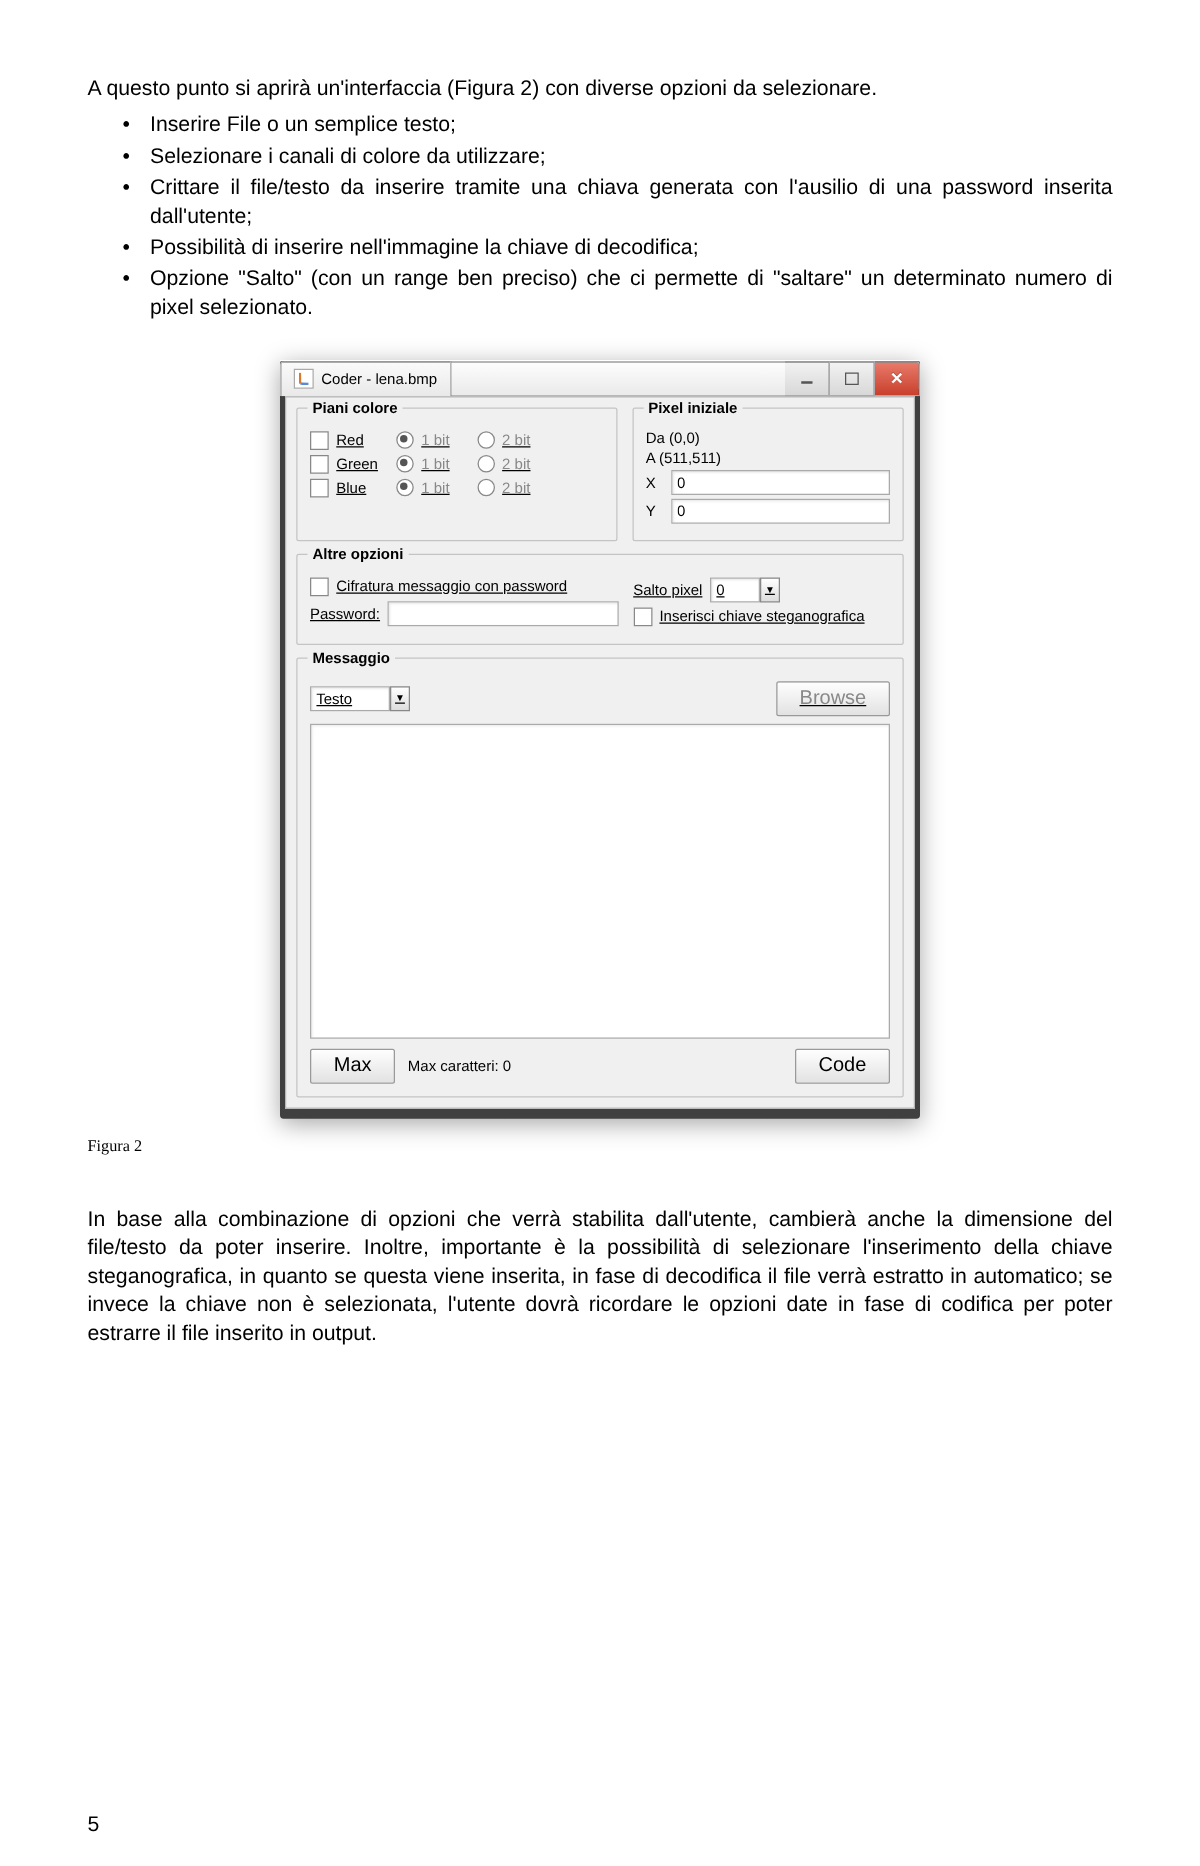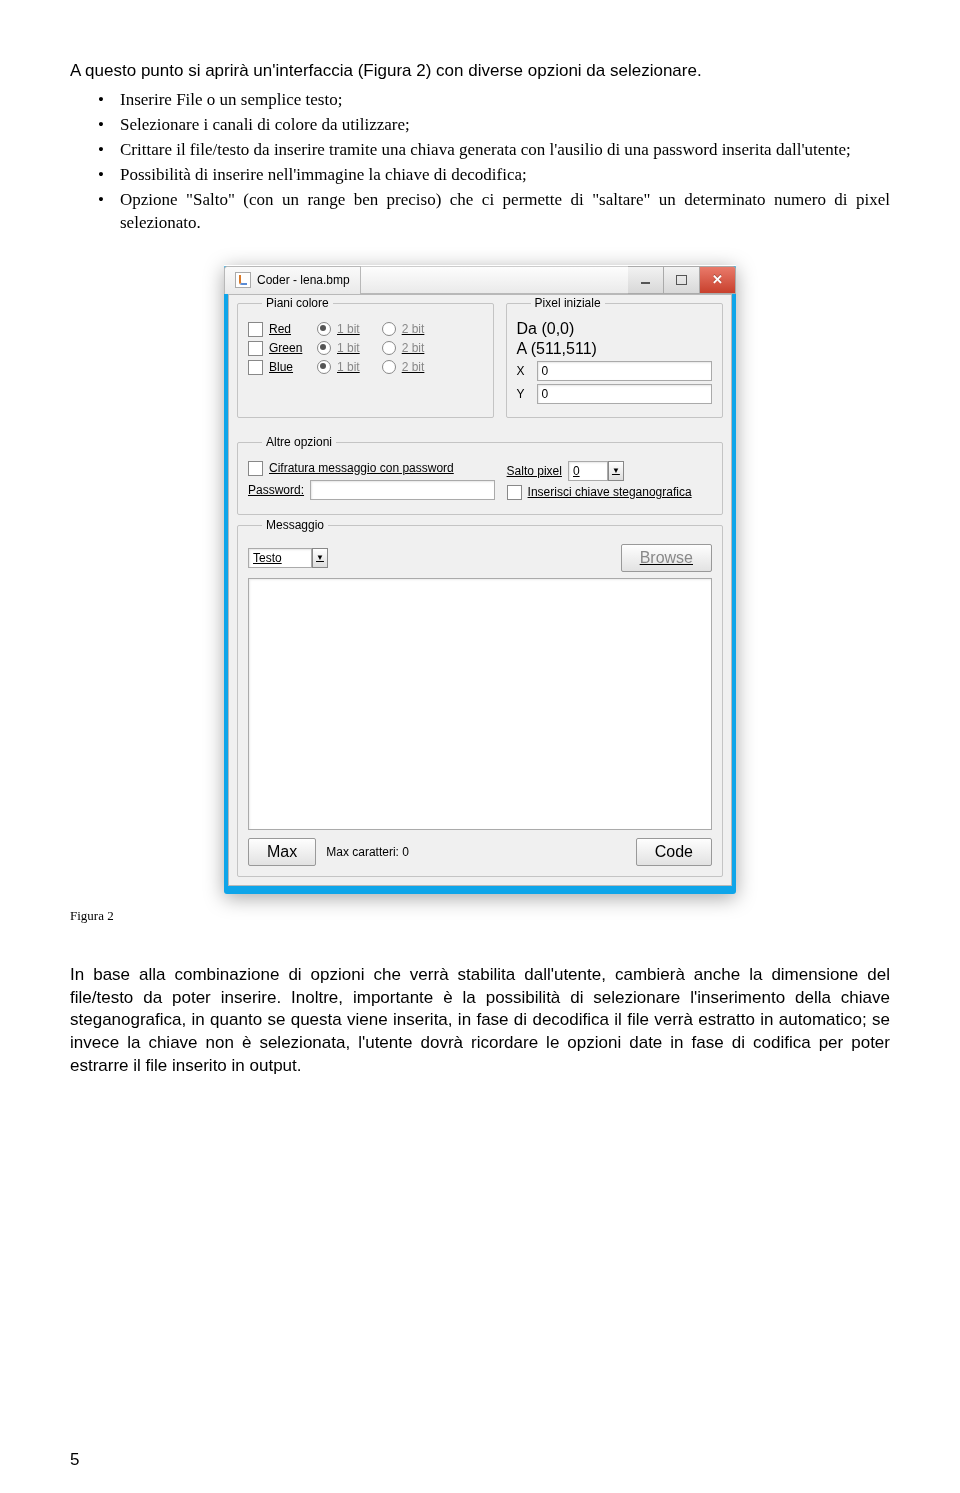--- a/index.html
+++ b/index.html
@@ -21,7 +21,6 @@
     list-style: none;
     padding: 0;
     margin: 0 0 20px 0;
-    font-family: Liberation Serif, serif;
   }
   ul.bullets li {
     position: relative;

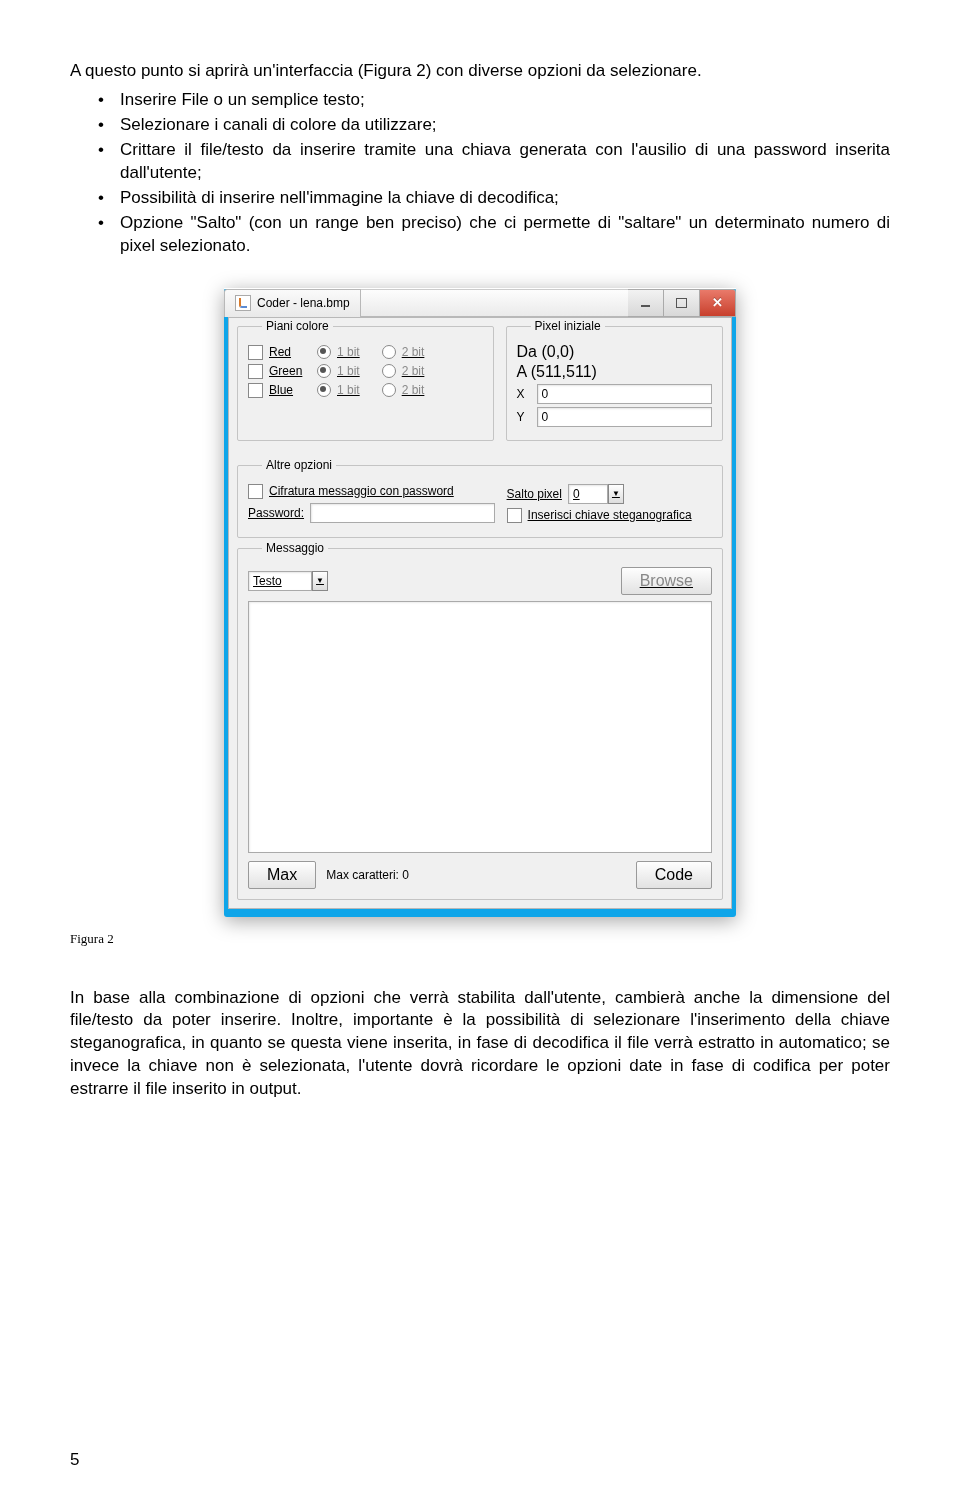--- a/index.html
+++ b/index.html
@@ -58,7 +58,7 @@
     font-family: Tahoma, Arial, sans-serif;
     font-size: 12px;
     color: #000;
-    background: #0ea5e9;
+    background: #404040;
     padding: 0 0 4px 0;
     box-shadow: 0 4px 20px rgba(0,0,0,0.35);
     border-radius: 3px;

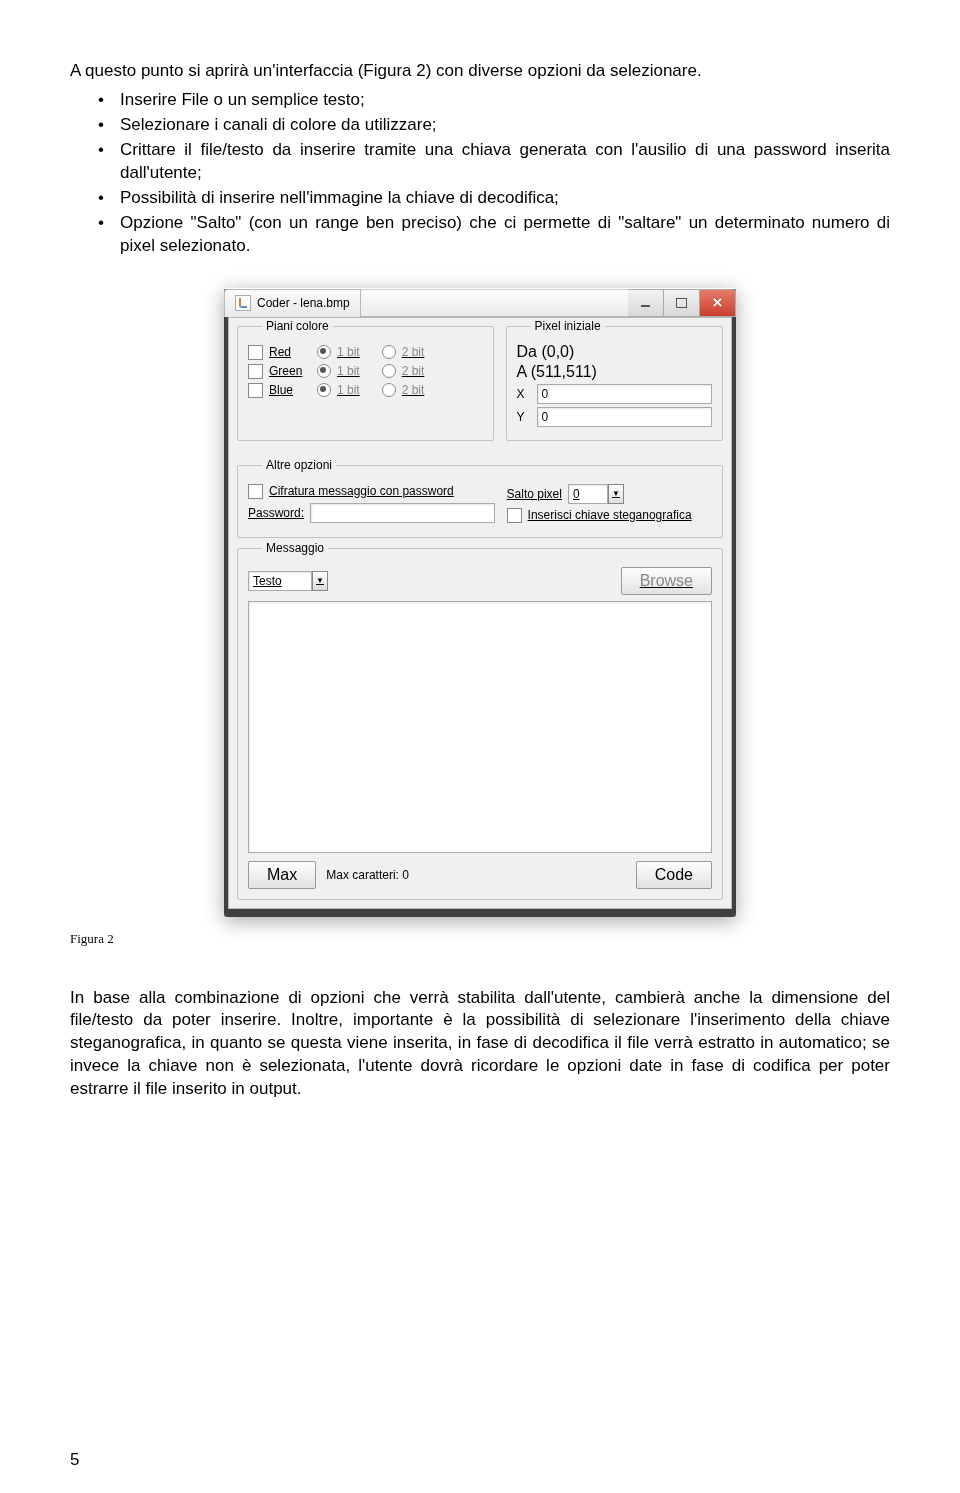--- a/index.html
+++ b/index.html
@@ -137,10 +137,10 @@
   }
   .group .legend {
     position: absolute;
-    top: -8px; left: 24px;
+    top: -8px; left: 8px;
     background: #f0f0f0;
     padding: 0 4px;
-    font-weight: normal;
+    font-weight: bold;
     font-size: 12px;
   }
   .cline { display: flex; align-items: center; gap: 6px; margin: 4px 0; font-size: 12px; text-decoration: underline;}

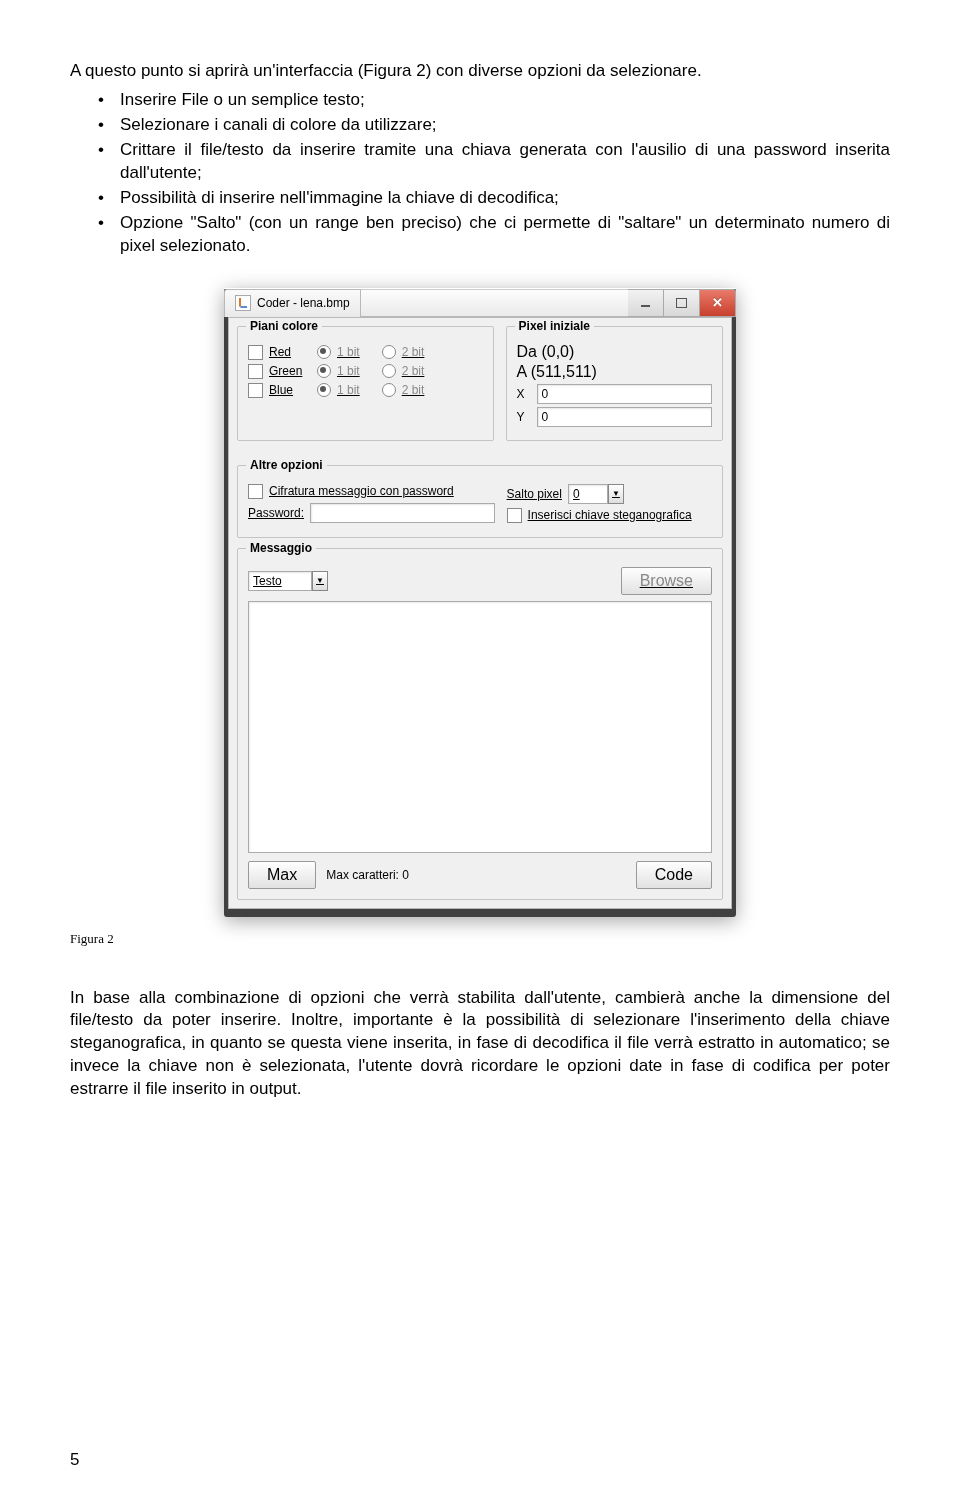--- a/index.html
+++ b/index.html
@@ -156,7 +156,7 @@
     height: 18px; border: 1px solid #aaa; background: #fff; box-shadow: inset 1px 1px 2px rgba(0,0,0,.1);
     padding: 0 4px; font-size: 12px;
   }
-  .lbl { font-size: 16px; }
+  .lbl { font-size: 12px; }
   .pixinit .lbl { margin: 2px 0; }
   .fldrow { display:flex; align-items:center; gap:6px; margin:3px 0;}
   .fldrow .lab { width: 14px; }

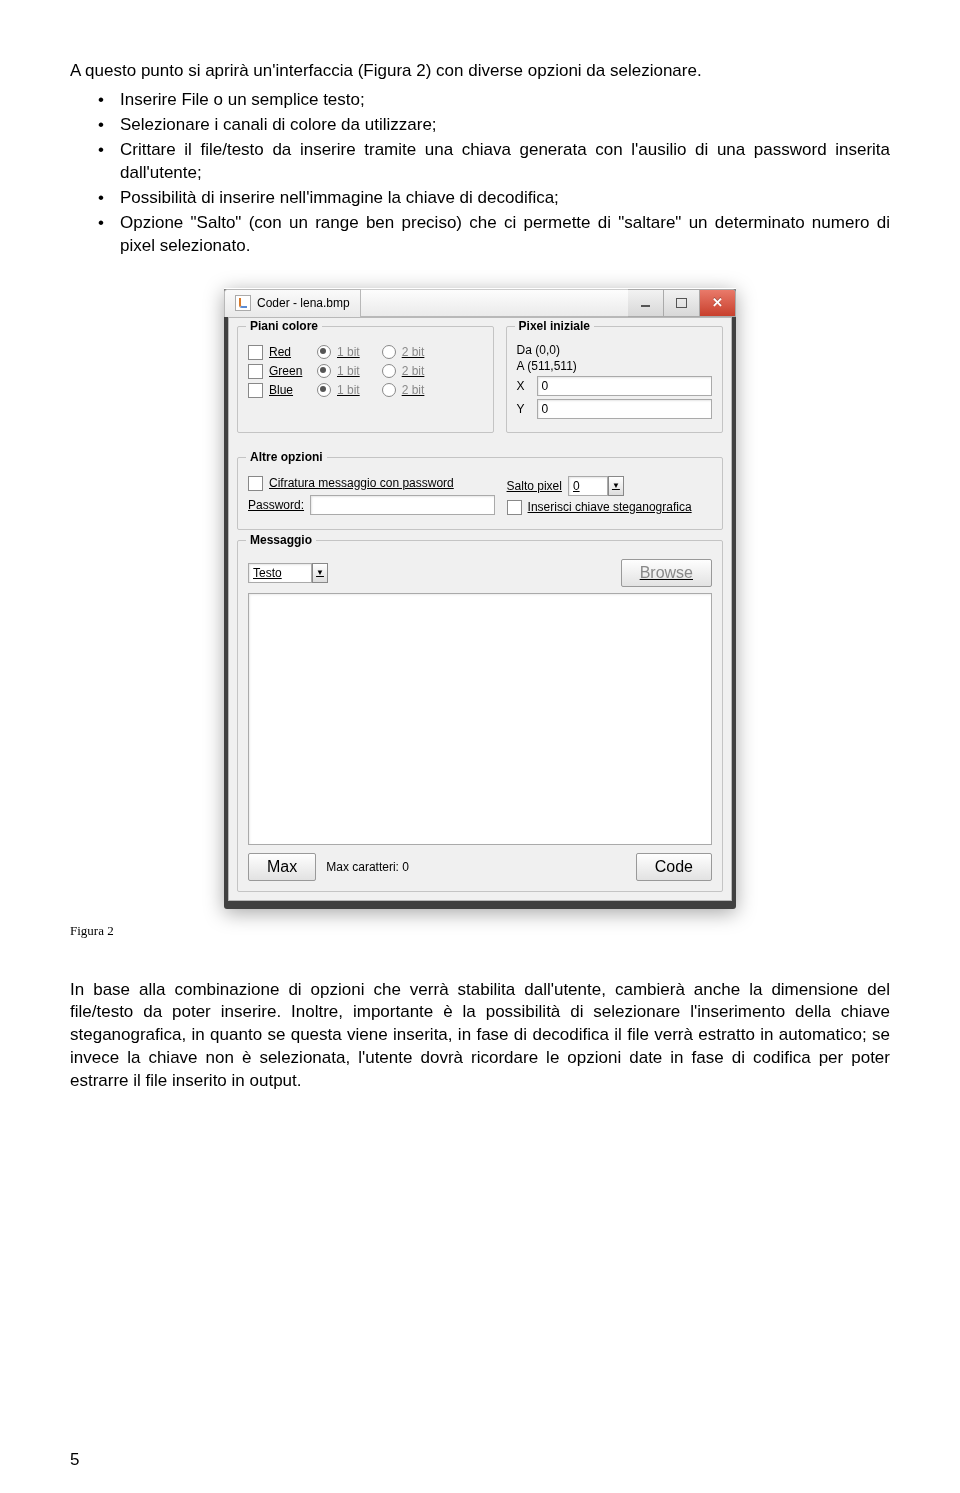--- a/index.html
+++ b/index.html
@@ -255,7 +255,7 @@
         </div>
       </div>
 
-      <div class="group" style="margin-top:24px">
+      <div class="group" style="margin-top:10px">
         <div class="legend">Altre opzioni</div>
         <div class="row">
           <div style="flex:1.2">

